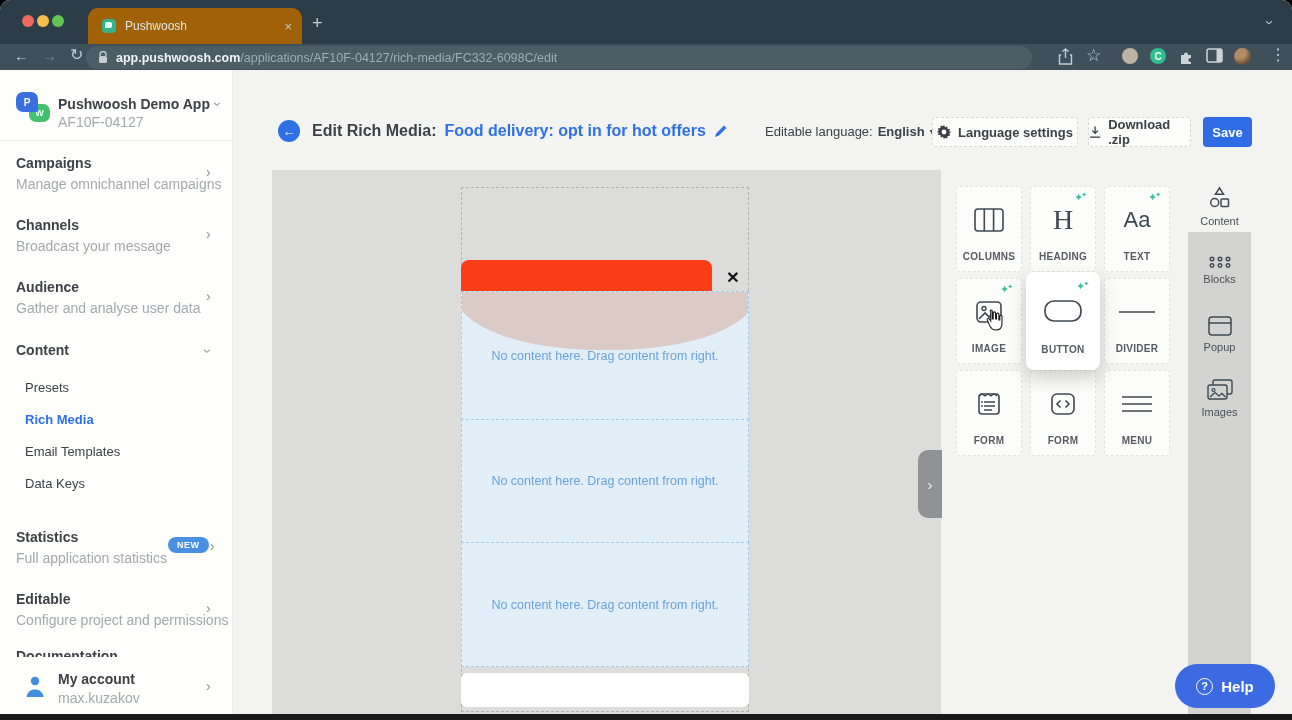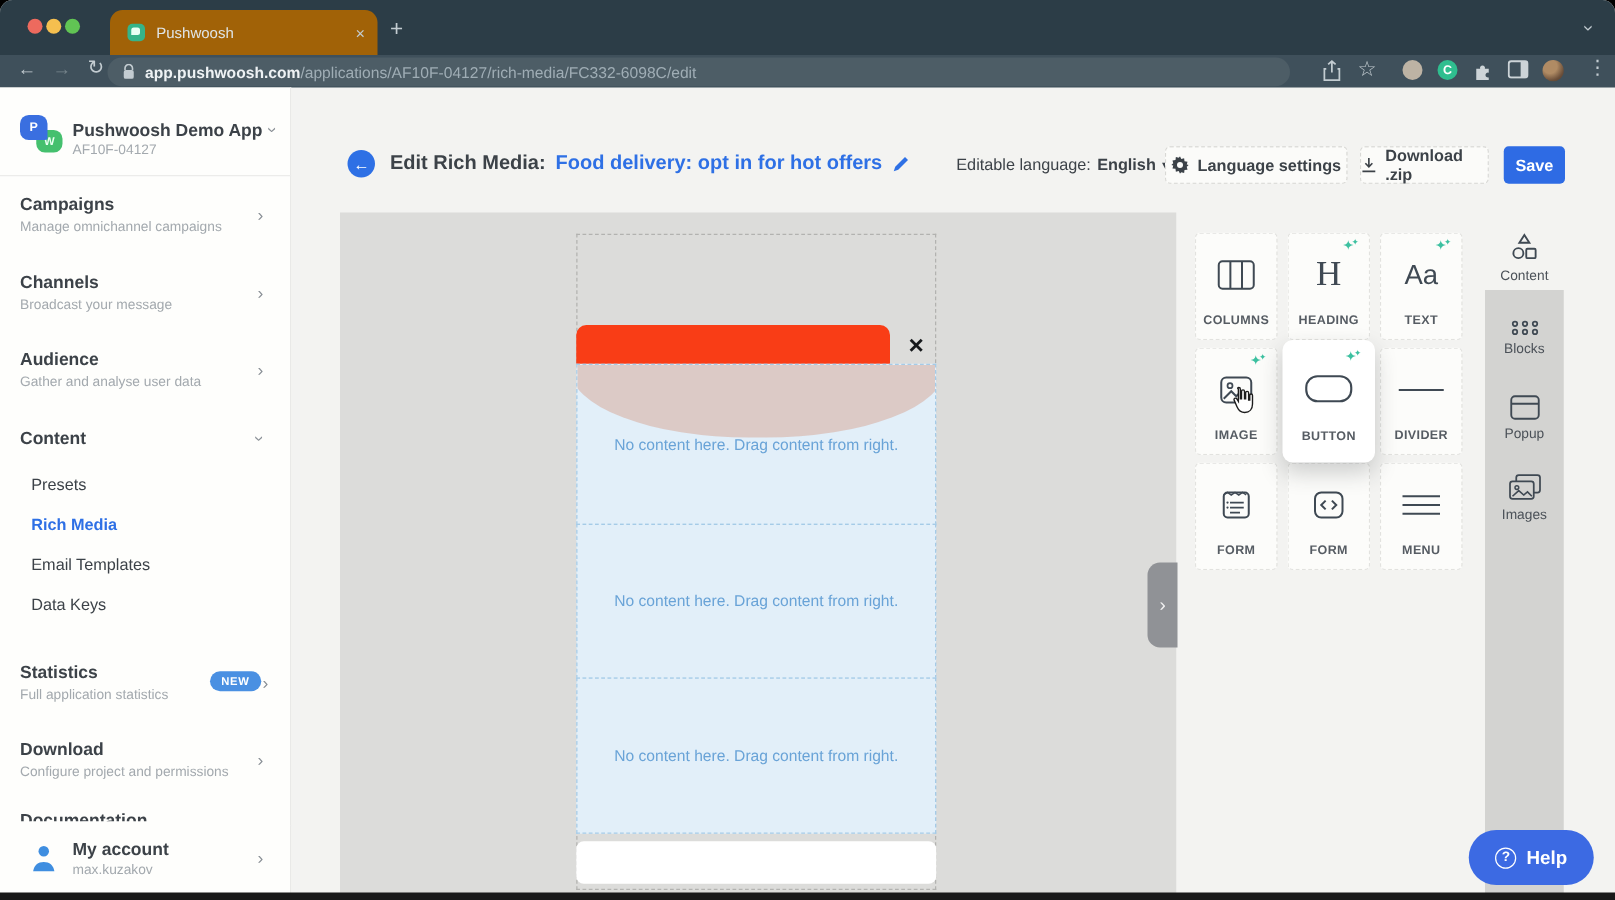--- a/index.html
+++ b/index.html
@@ -27,7 +27,7 @@
   
   #sidebar{left:0;top:70px;width:233px;height:650px;background:#fefefc;border-right:1px solid #e9e9e7;}
   .sb-title{font-size:14px;font-weight:bold;color:#3c4248;}
-  .sb-sub{font-size:11px;color:#a3a9ae;}
+  .sb-sub{font-size:14px;color:#a3a9ae;}
   .sb-item{font-size:13px;color:#3c4248;}
   .sb-chev{color:#8a9096;font-size:14px;line-height:1;}
   .rot90{display:inline-block;transform:rotate(90deg);}

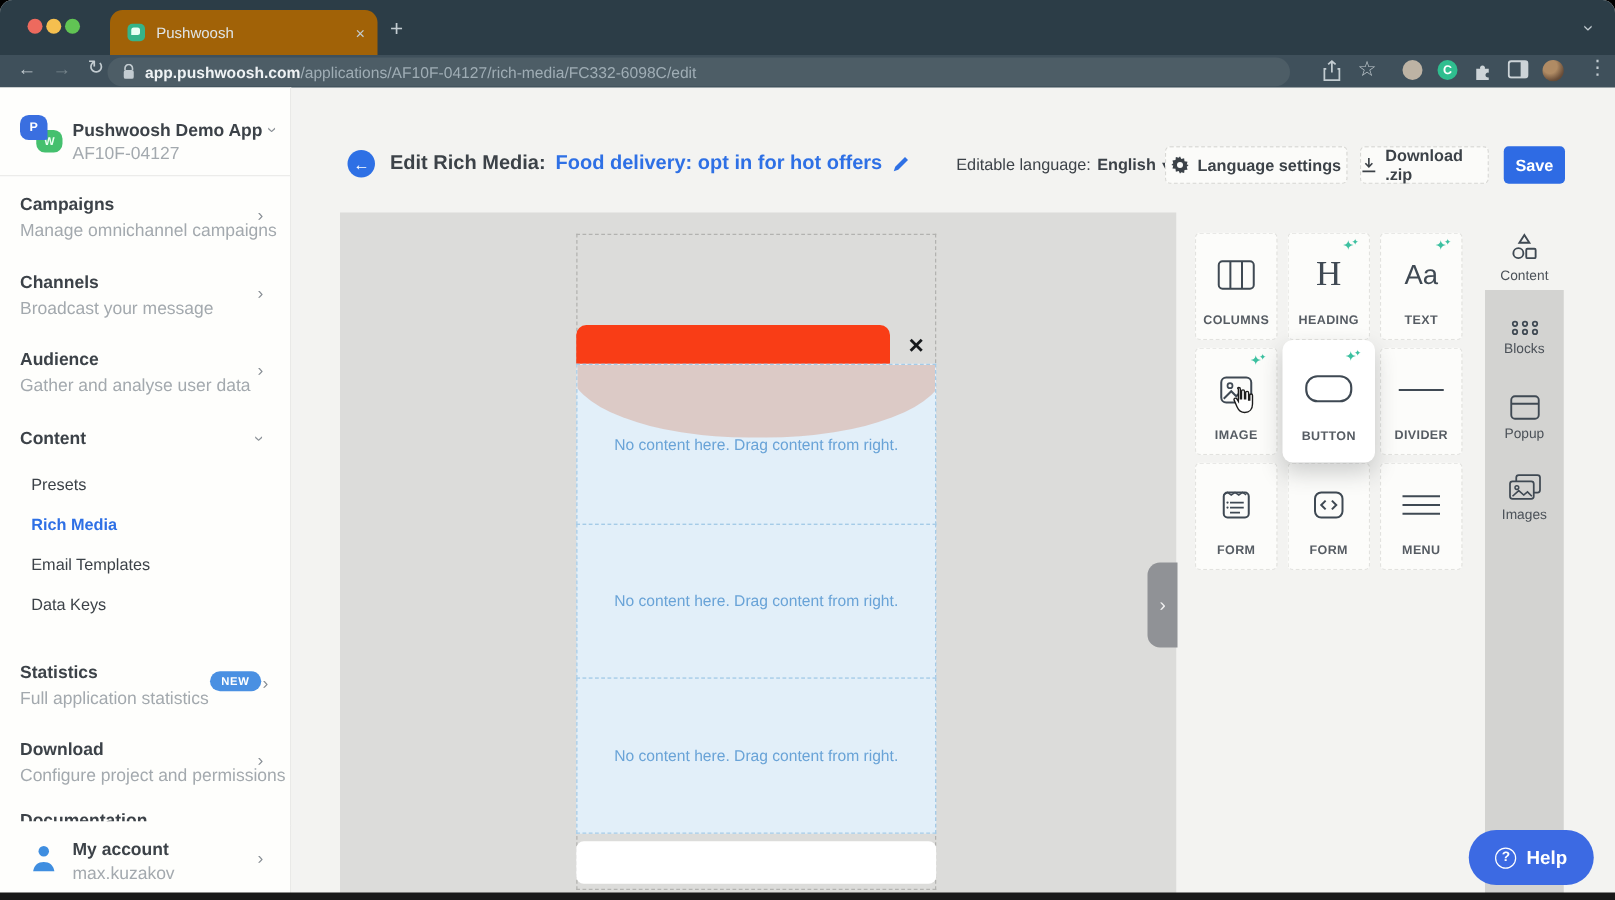--- a/index.html
+++ b/index.html
@@ -176,7 +176,7 @@
     <span class="abs sb-chev" style="left:210px;top:469px">›</span>
 
     <div class="abs" style="left:16px;top:521px">
-      <div class="sb-title">Download</div>
+      <div class="sb-title">Editable</div>
       <div class="sb-sub" style="margin-top:5px">Configure project and permissions</div>
     </div>
     <span class="abs sb-chev" style="left:206px;top:531px">›</span>

